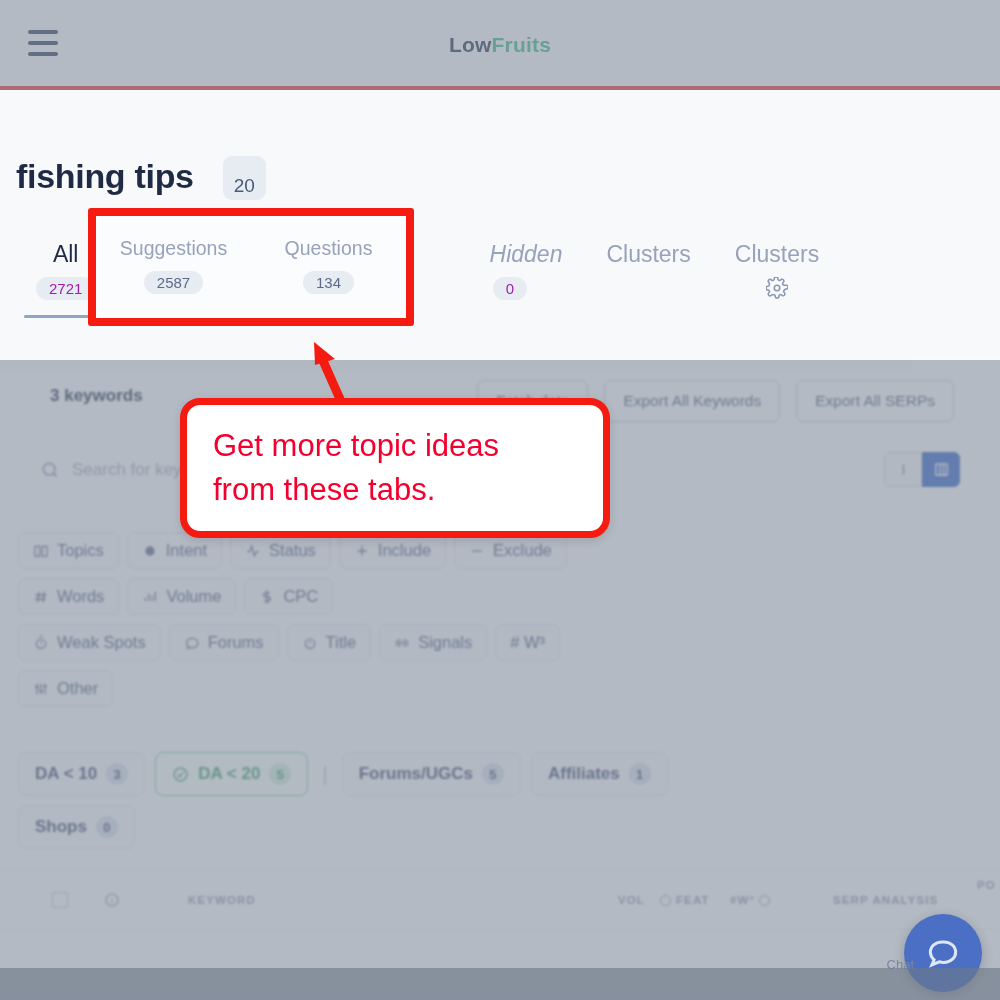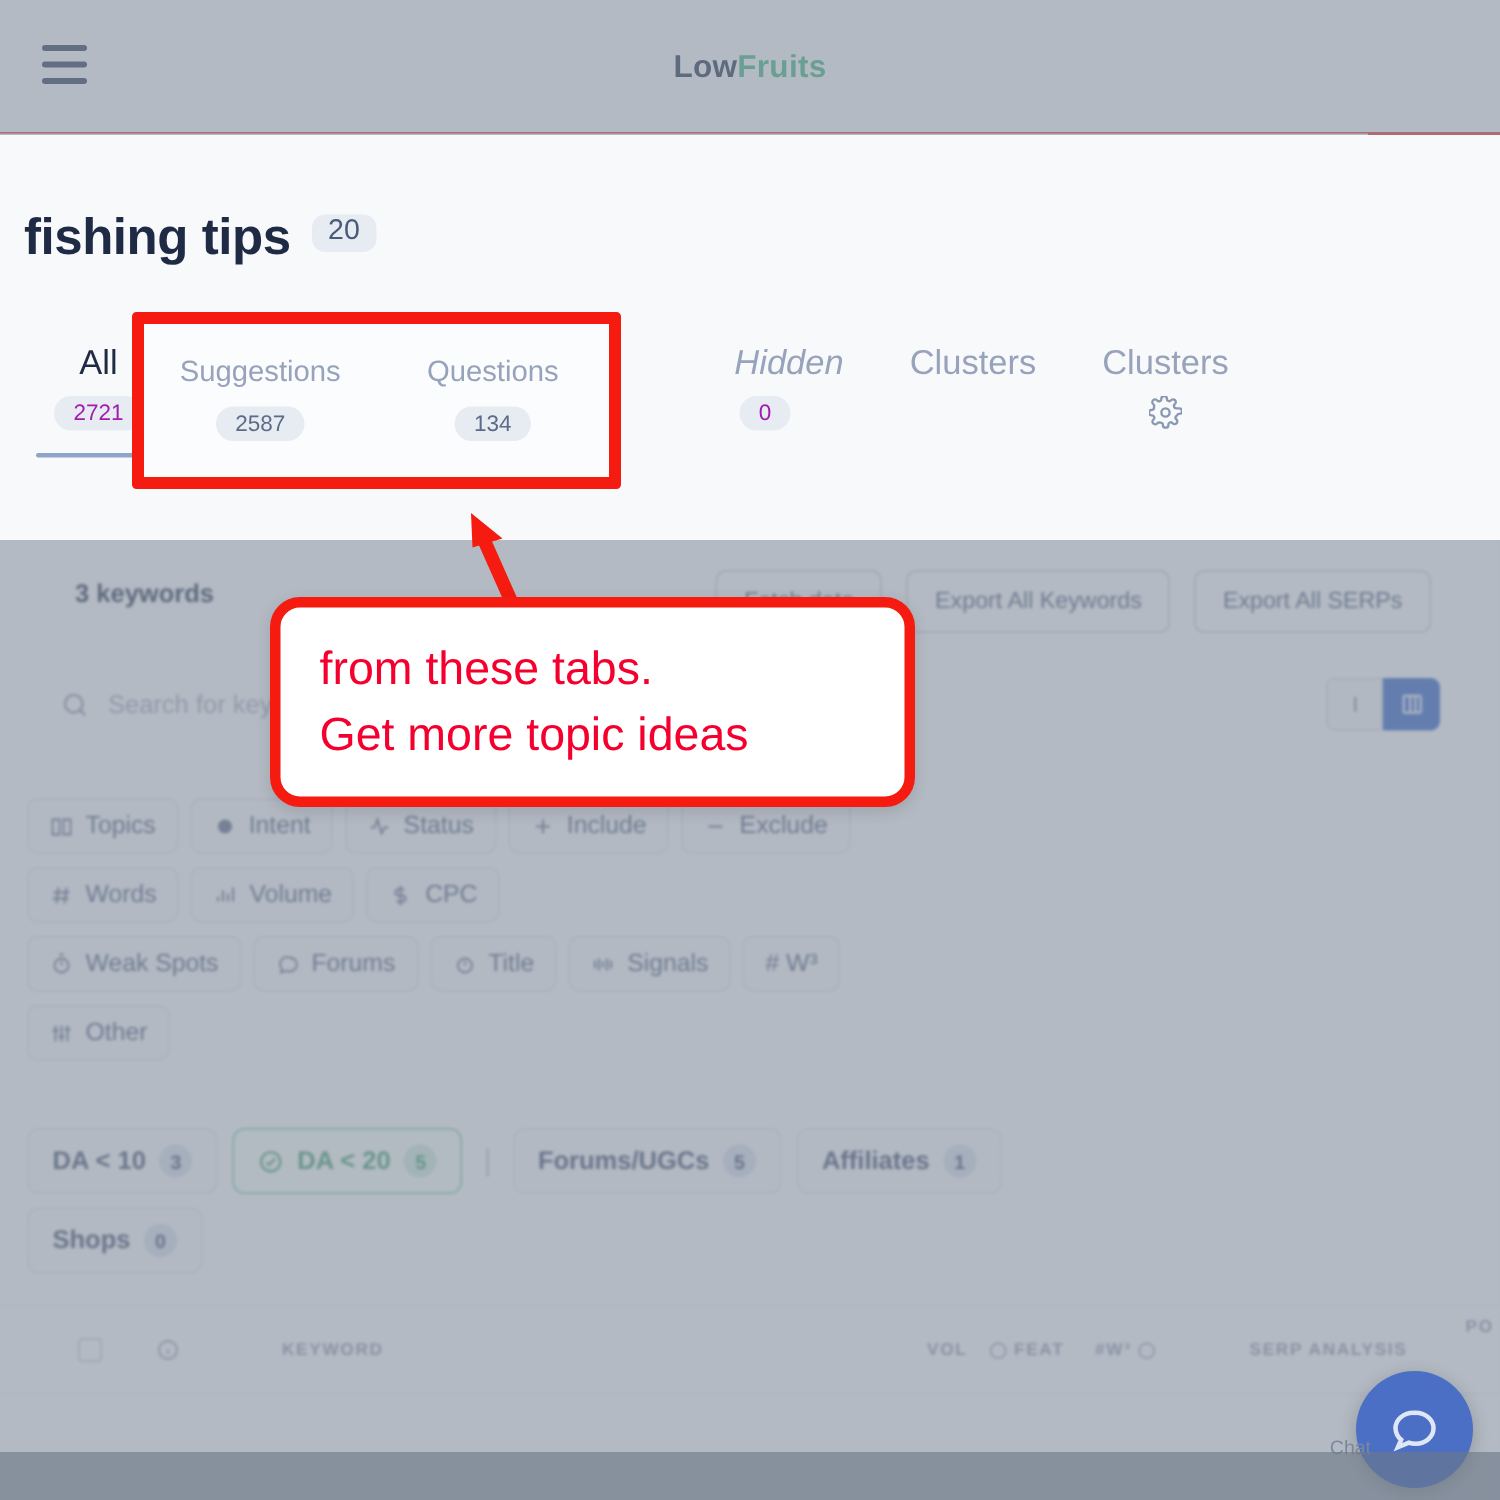--- a/index.html
+++ b/index.html
@@ -20,7 +20,7 @@
     position: absolute; top: 0; left: 0;
     width: 1000px; height: 90px;
     background: #ffffff;
-    border-bottom: 2px solid #ef4444;
+    border-bottom: 4px solid #ef4444;
     display: flex; align-items: center;
   }
   .hamburger {

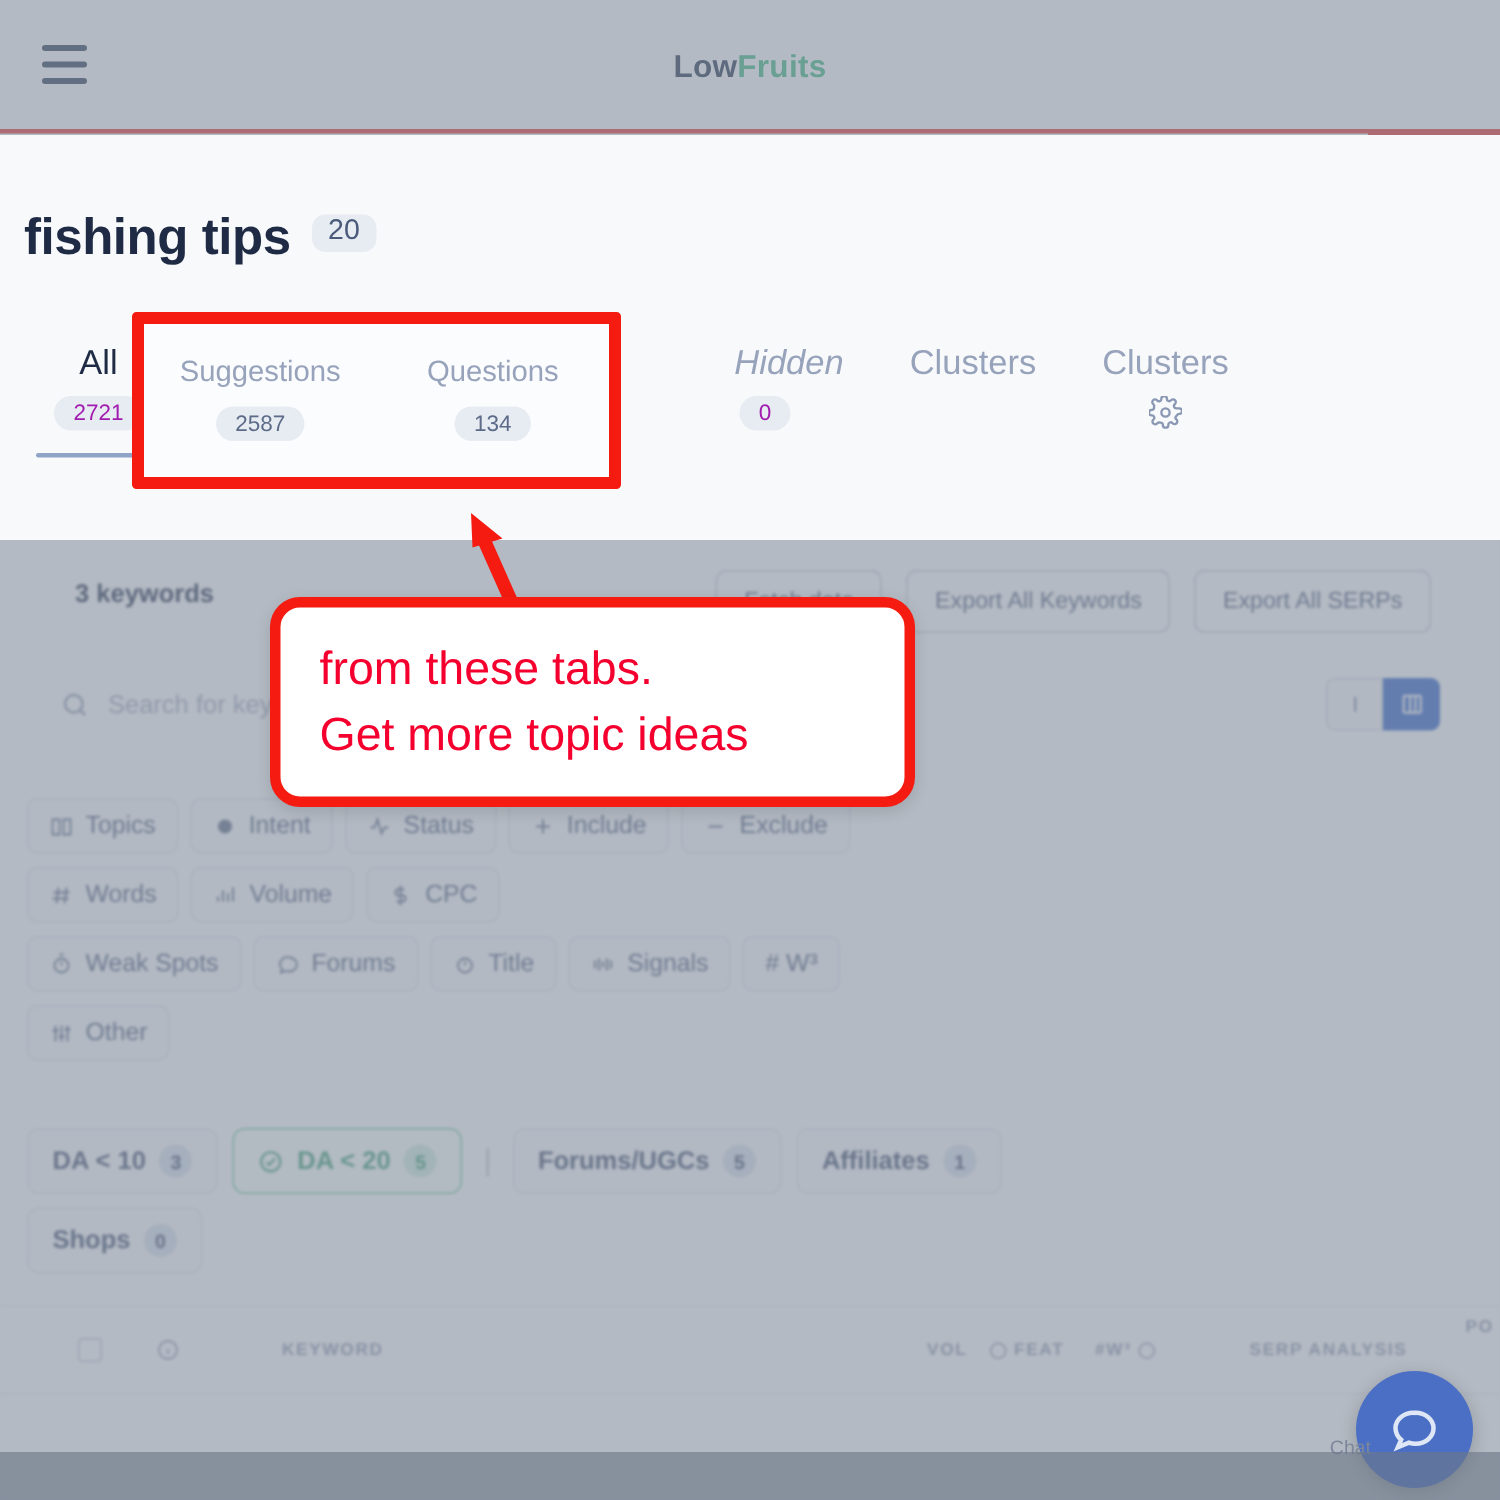--- a/index.html
+++ b/index.html
@@ -40,7 +40,7 @@
 
   
   .spotlight {
-    position: absolute; left: 0; top: 89px;
+    position: absolute; left: 0; top: 102px;
     width: 912px; height: 270px;
     background: #f8f9fb;
     z-index: 40;

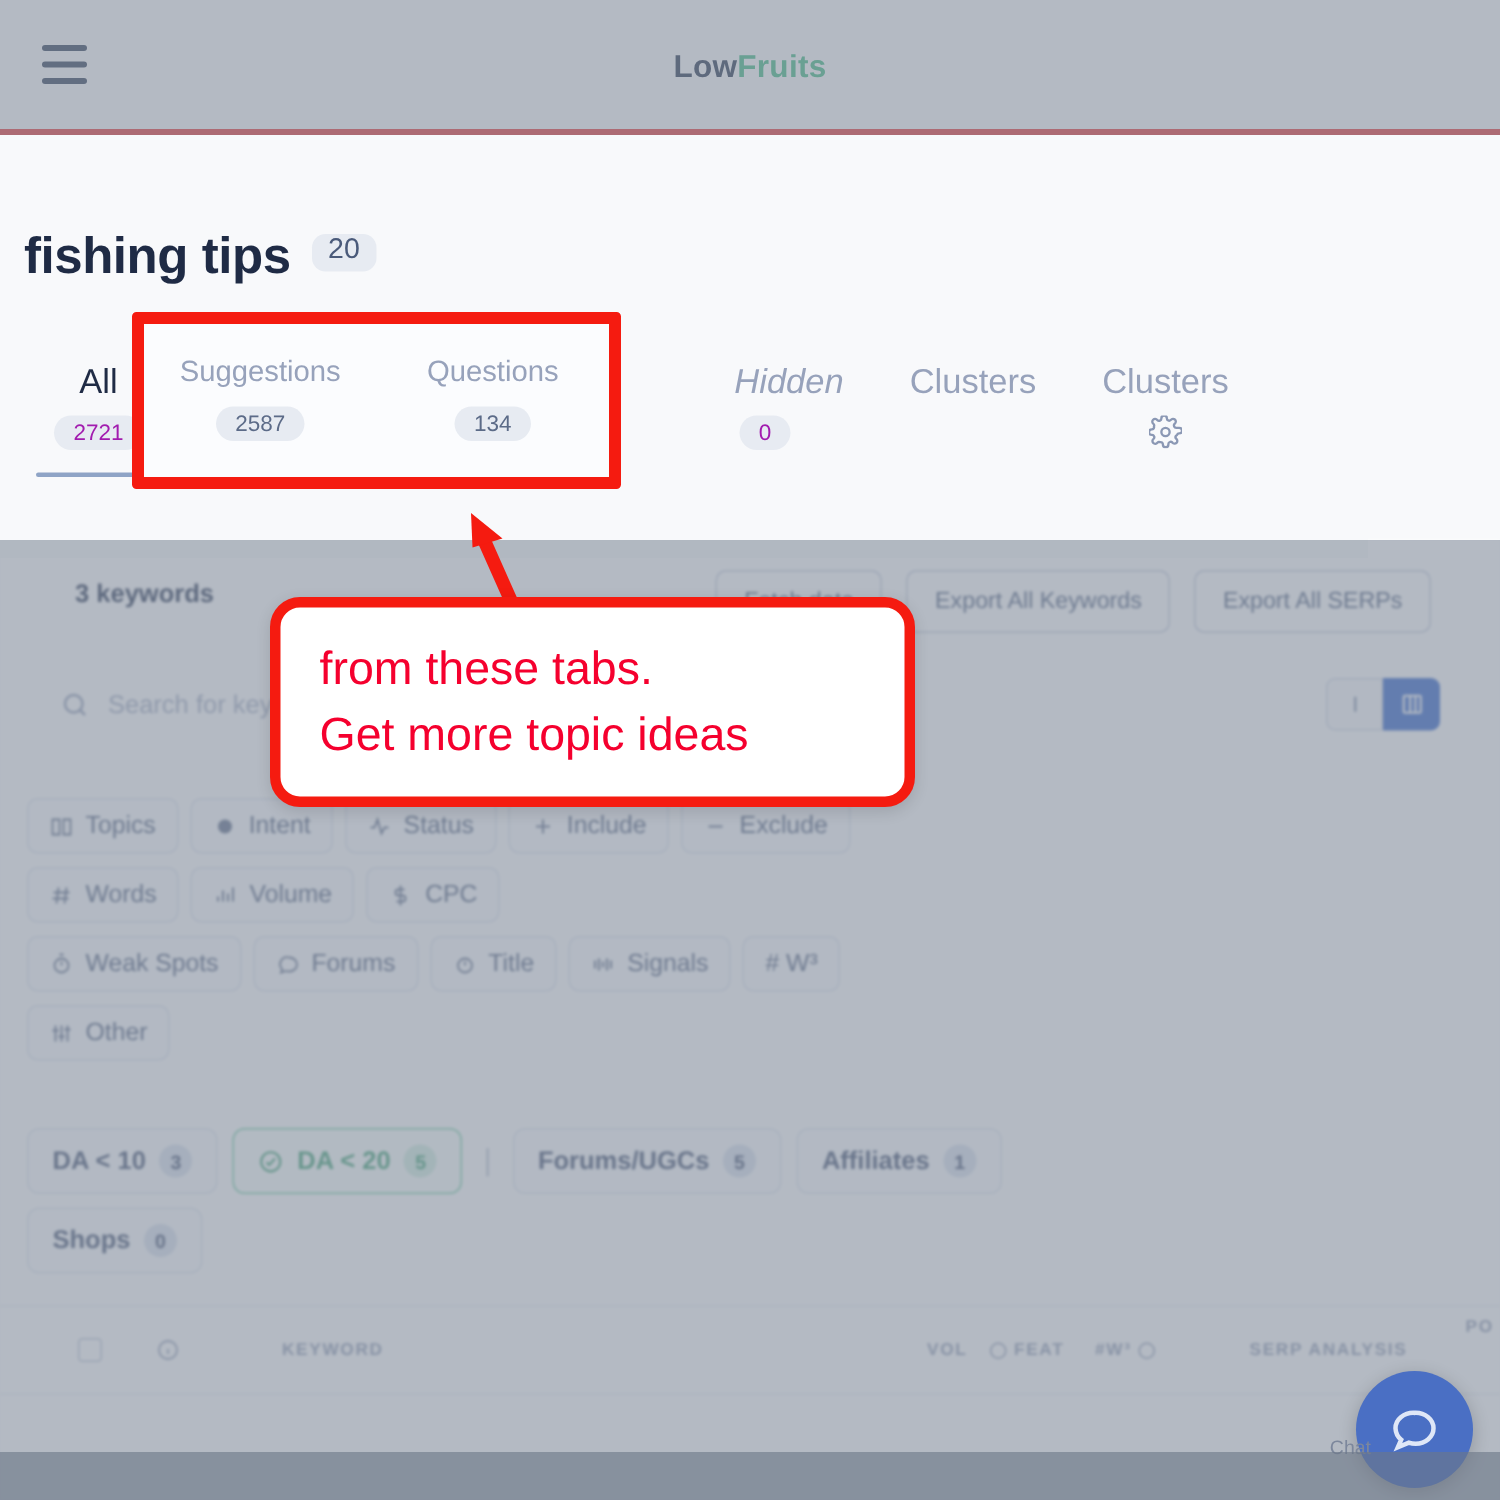--- a/index.html
+++ b/index.html
@@ -55,8 +55,8 @@
   .title-badge {
     background: #e7ebf2; color: #4a5a7a;
     font-size: 19px; border-radius: 9px;
-    padding: 1px 11px 5px; line-height: 1;
-    align-self: flex-start; margin-top: 4px;
+    padding: 20px 11px 5px; line-height: 1;
+    align-self: flex-start; margin-top: 4px; margin-left: 15px;
   }
 
   

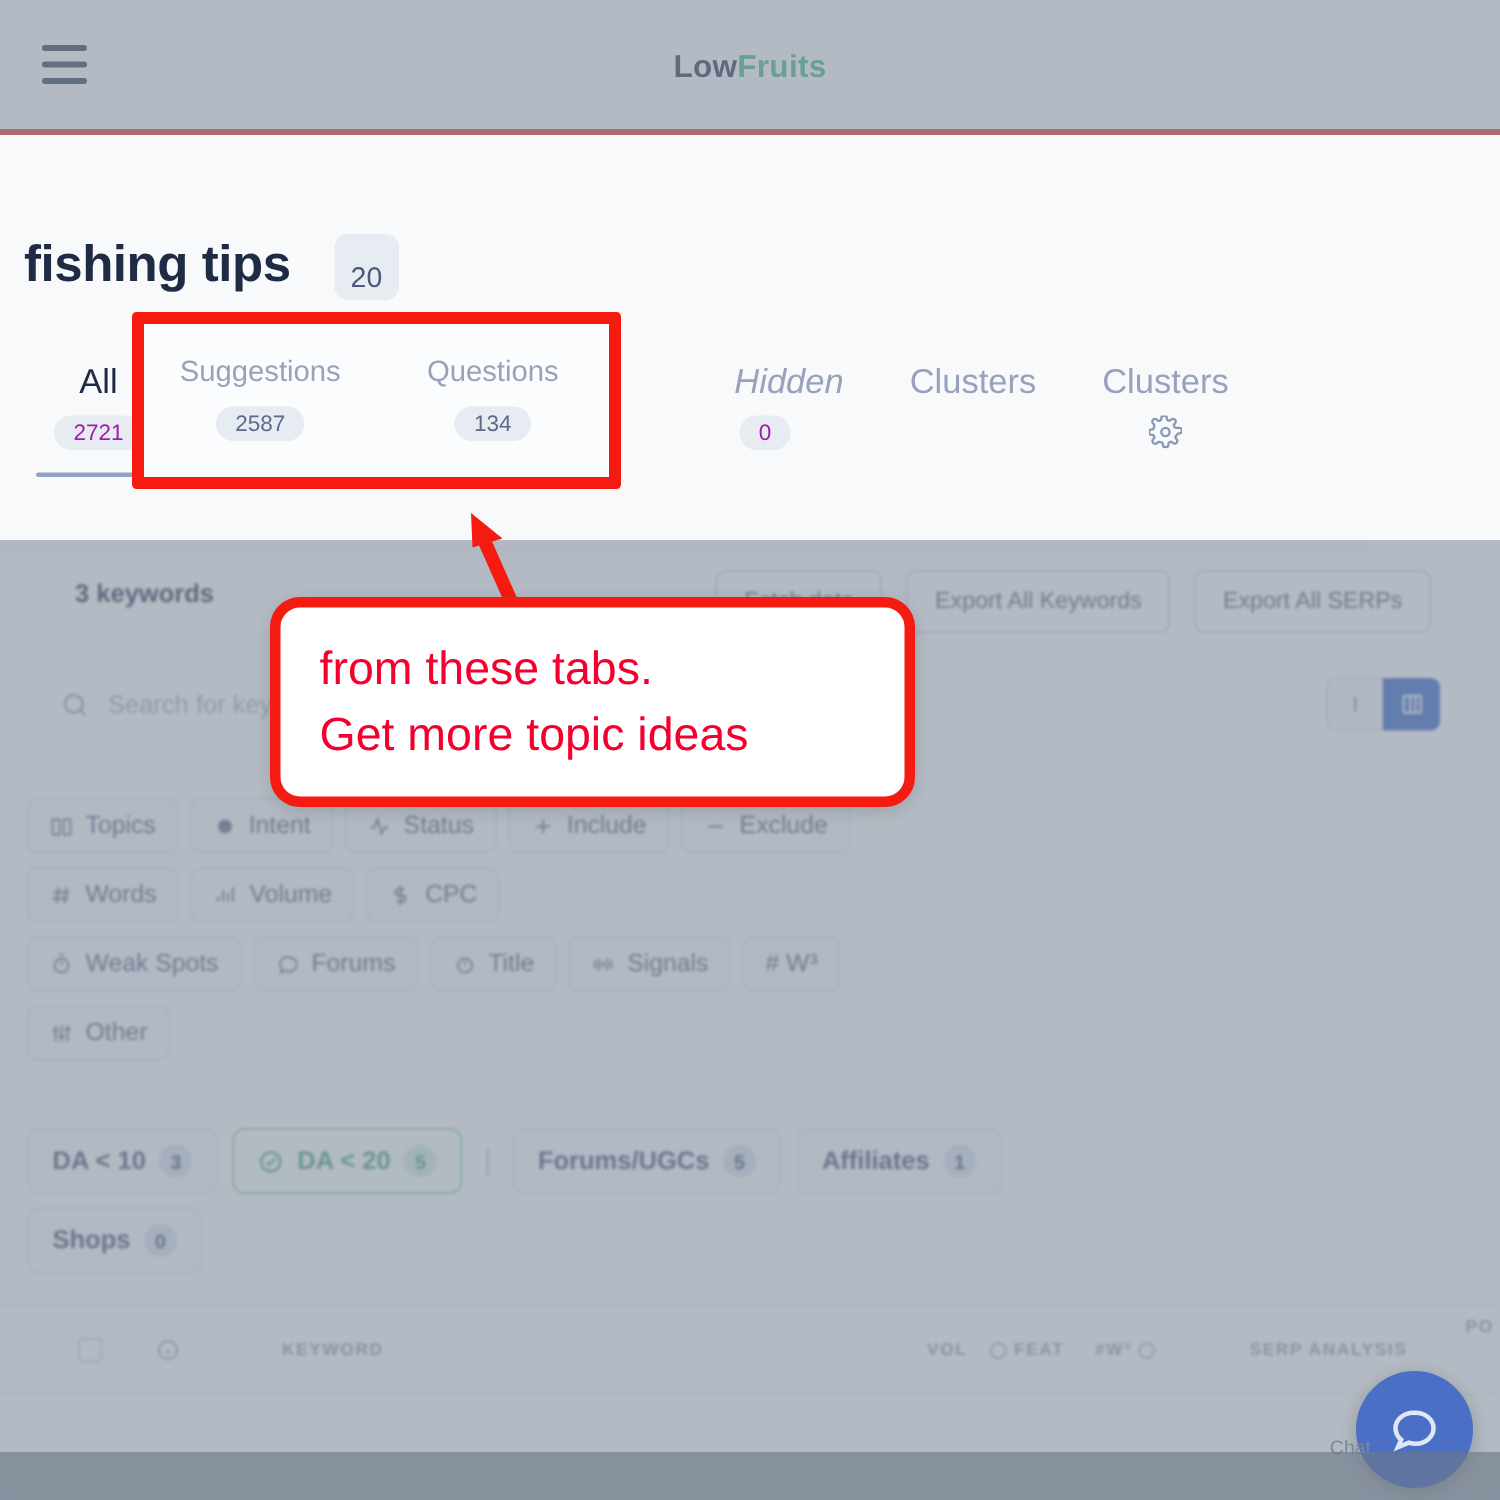--- a/index.html
+++ b/index.html
@@ -571,8 +571,8 @@
 
   <div class="callout">
     <div class="callout-text">
+      <div>Get more topic ideas</div>
       <div>from these tabs.</div>
-      <div>Get more topic ideas</div>
     </div>
   </div>
 

